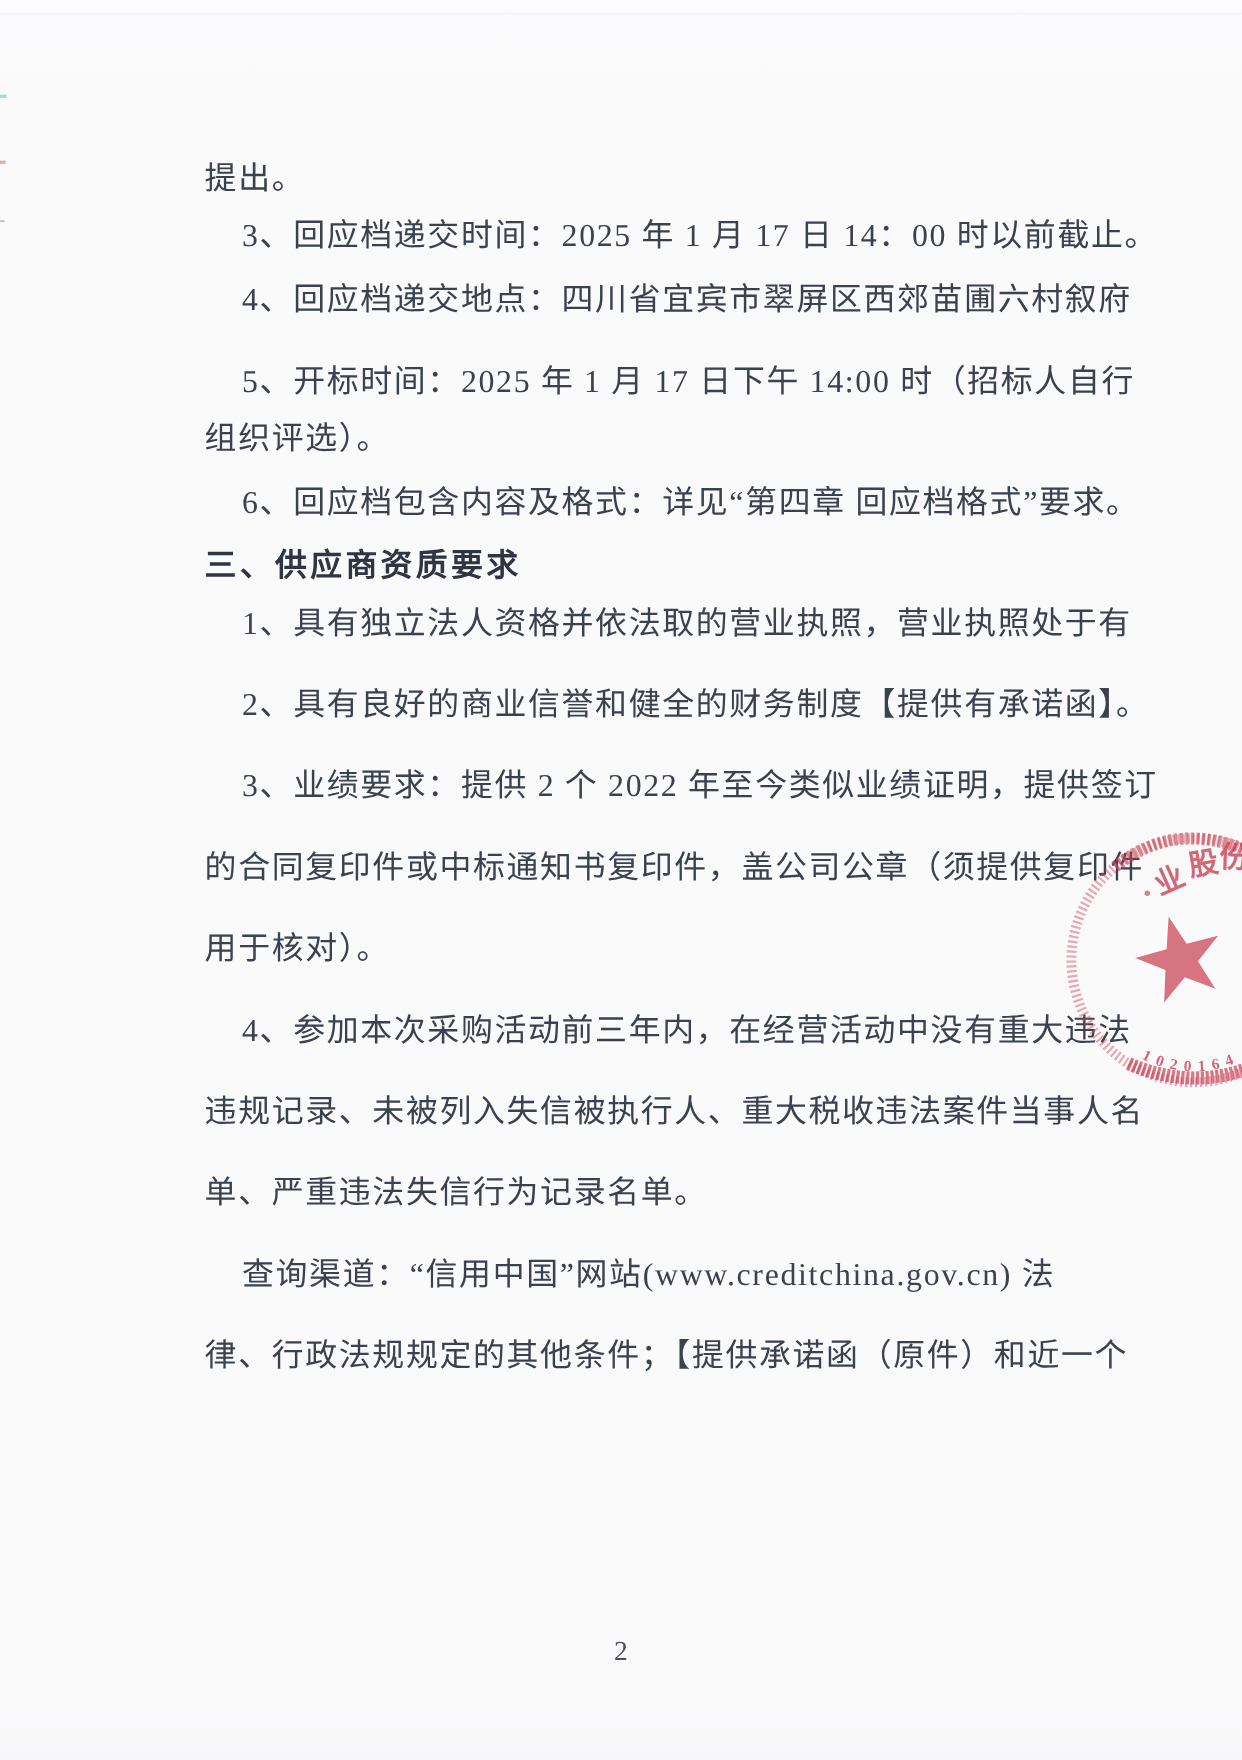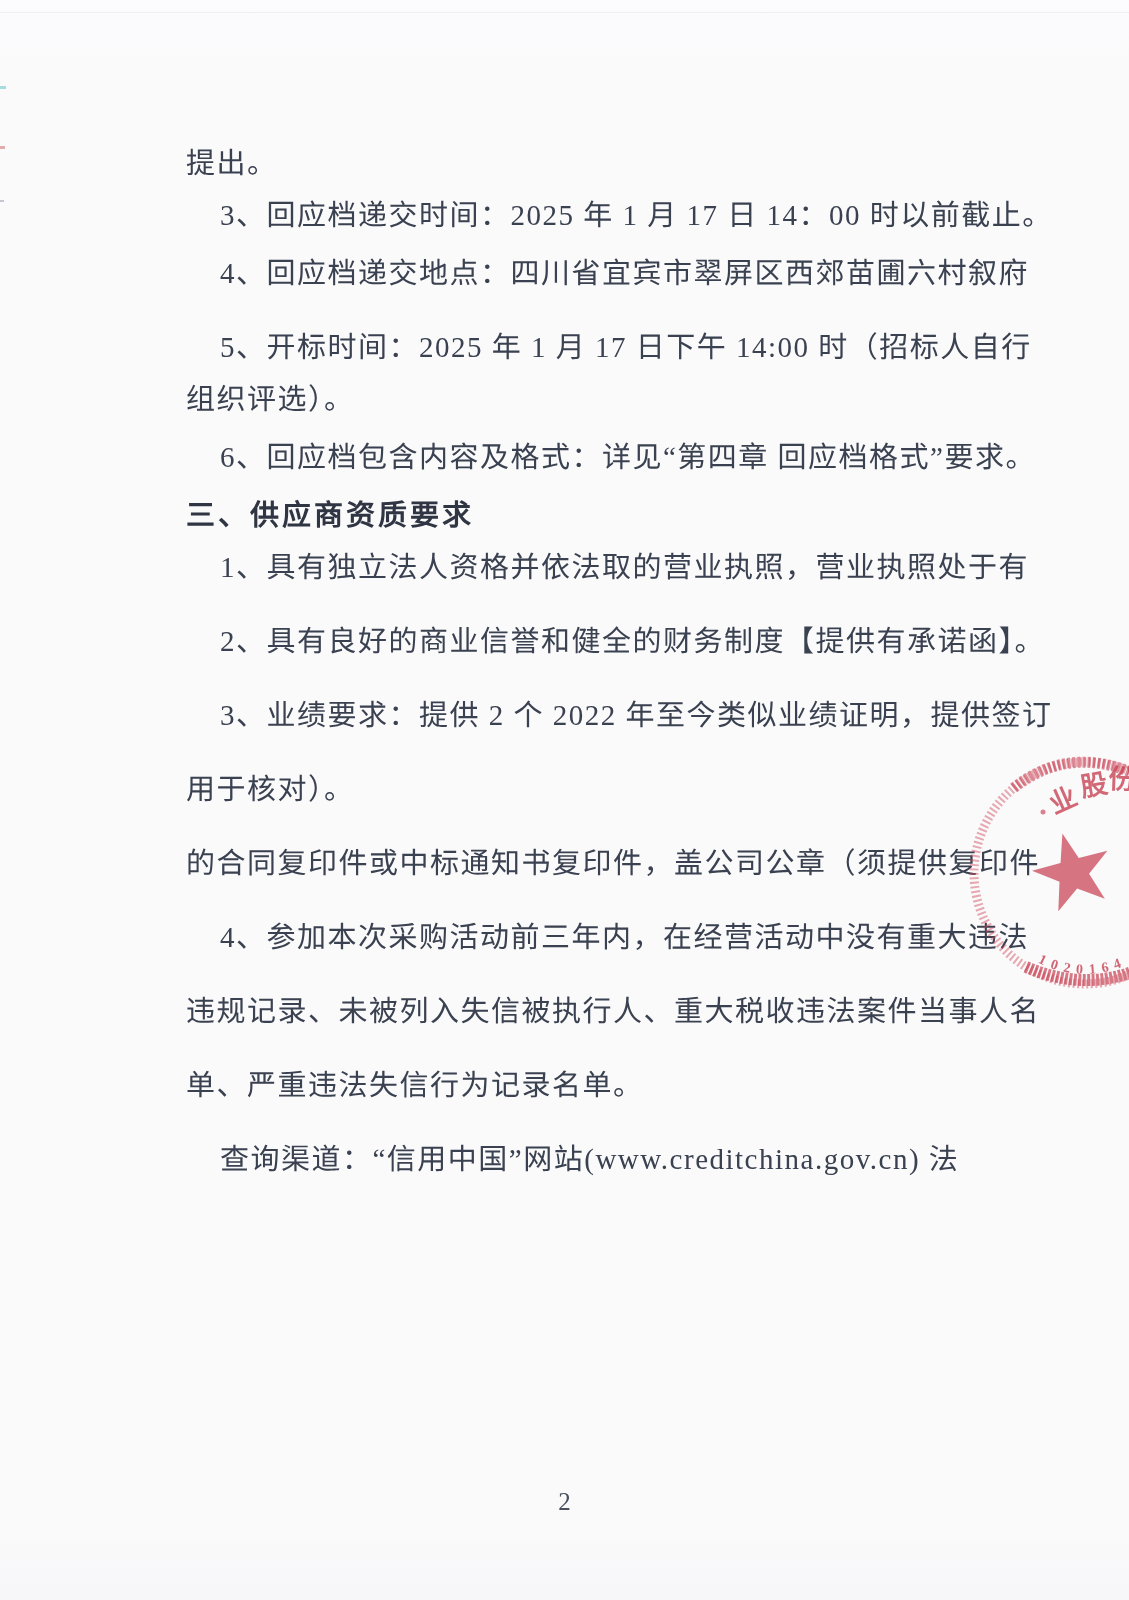--- a/index.html
+++ b/index.html
@@ -63,8 +63,8 @@
       <div class="line indent g-s">1、具有独立法人资格并依法取的营业执照，营业执照处于有</div>
       <div class="line indent g-l">2、具有良好的商业信誉和健全的财务制度【提供有承诺函】。</div>
       <div class="line indent g-l">3、业绩要求：提供 2 个 2022 年至今类似业绩证明，提供签订</div>
+      <div class="line g-l">的合同复印件或中标通知书复印件，盖公司公章（须提供复印件</div>
       <div class="line g-l">用于核对）。</div>
-      <div class="line g-l">的合同复印件或中标通知书复印件，盖公司公章（须提供复印件</div>
       <div class="line indent g-l">4、参加本次采购活动前三年内，在经营活动中没有重大违法</div>
       <div class="line g-l">违规记录、未被列入失信被执行人、重大税收违法案件当事人名</div>
       <div class="line g-l">单、严重违法失信行为记录名单。</div>

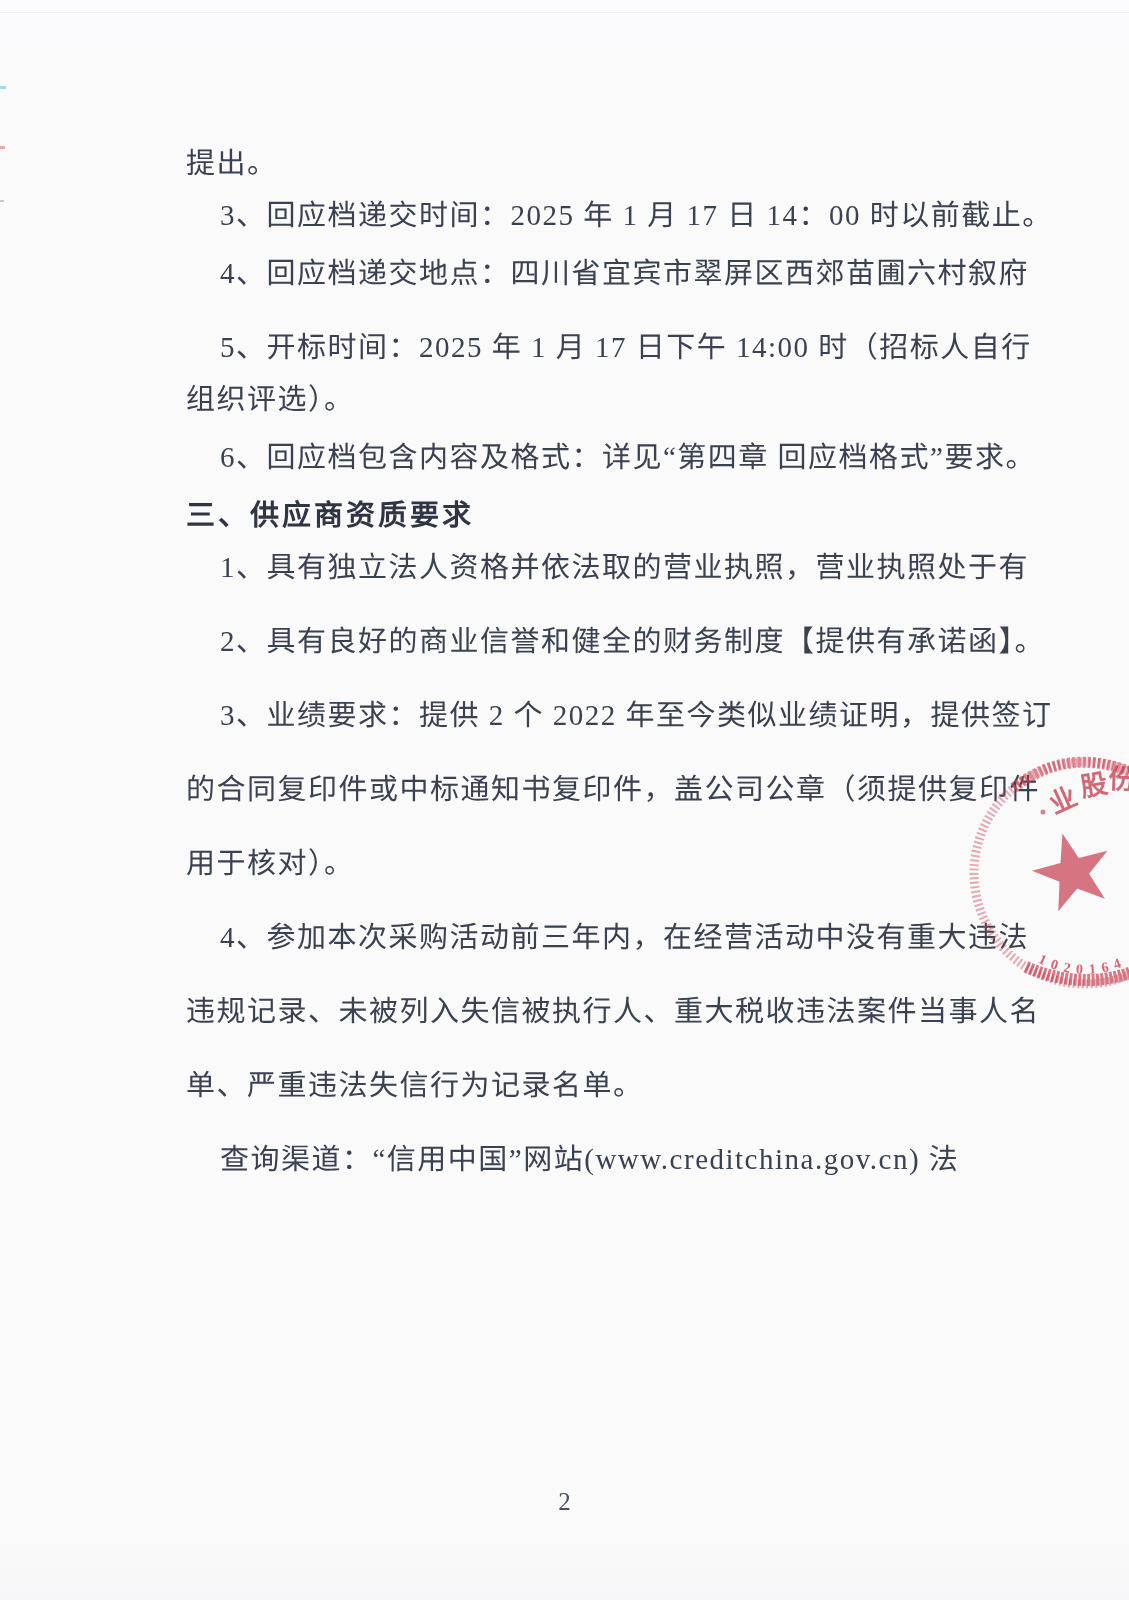--- a/index.html
+++ b/index.html
@@ -69,6 +69,7 @@
       <div class="line g-l">违规记录、未被列入失信被执行人、重大税收违法案件当事人名</div>
       <div class="line g-l">单、严重违法失信行为记录名单。</div>
       <div class="line indent g-l">查询渠道：“信用中国”网站(www.creditchina.gov.cn) 法</div>
+      <div class="line g-l">律、行政法规规定的其他条件；【提供承诺函（原件）和近一个</div>
     </main>
 
   <svg class="seal" viewBox="0 0 189 290" xmlns="http://www.w3.org/2000/svg">

